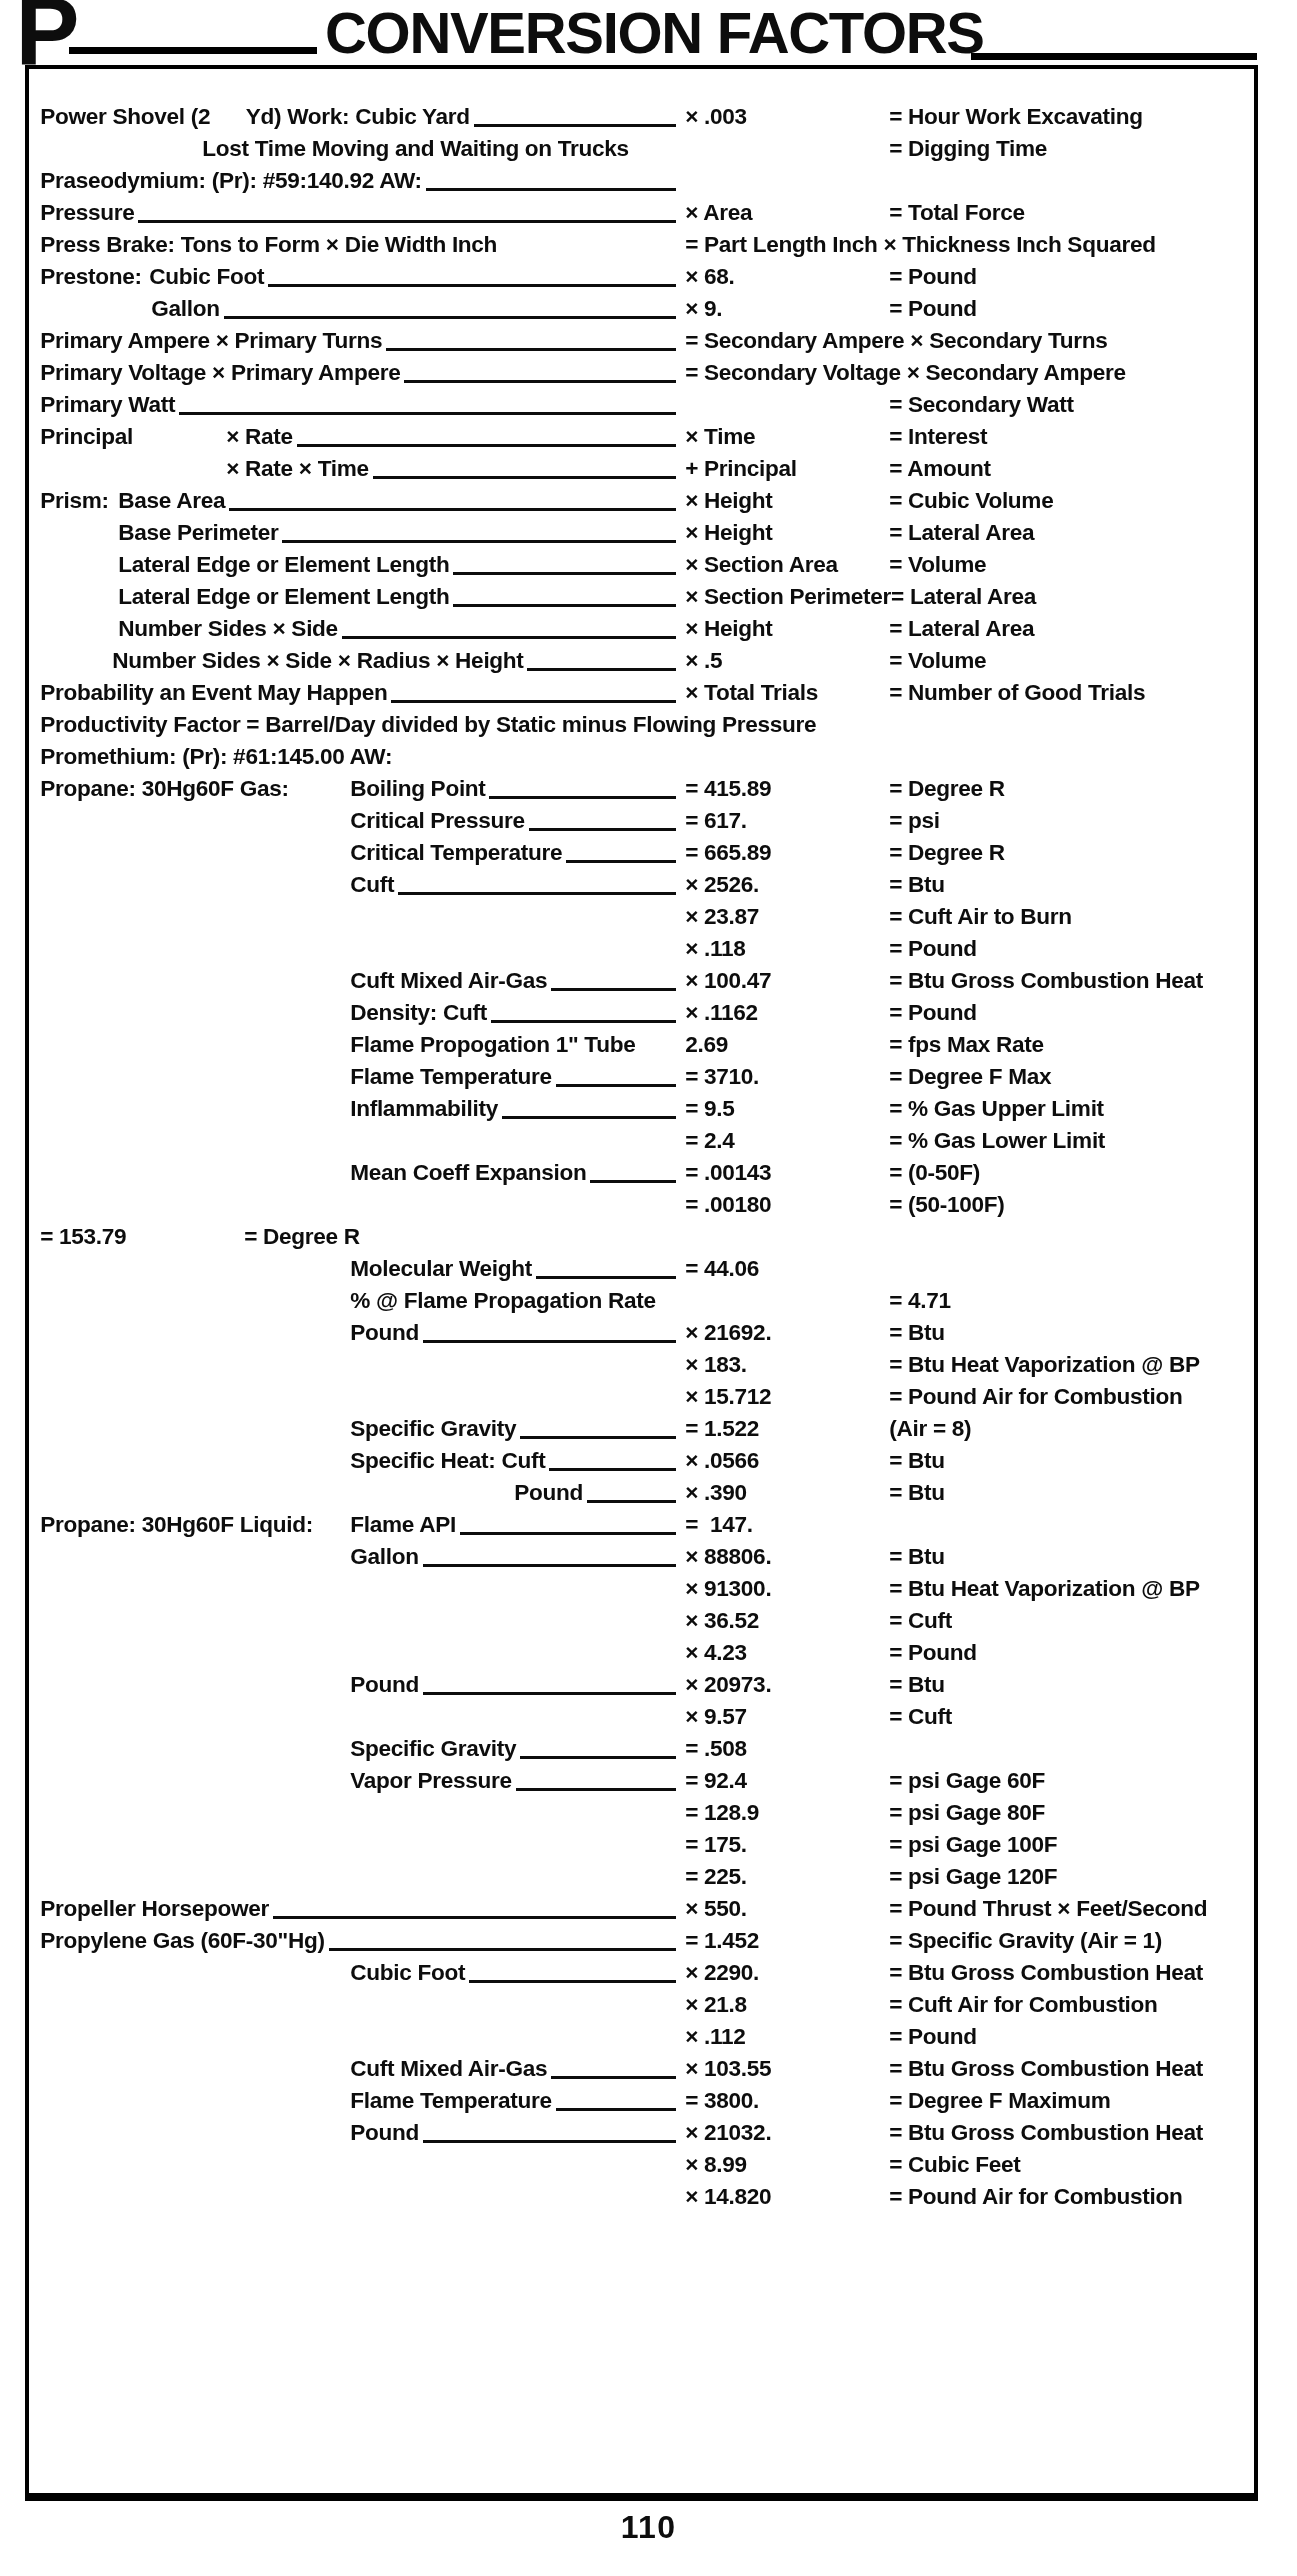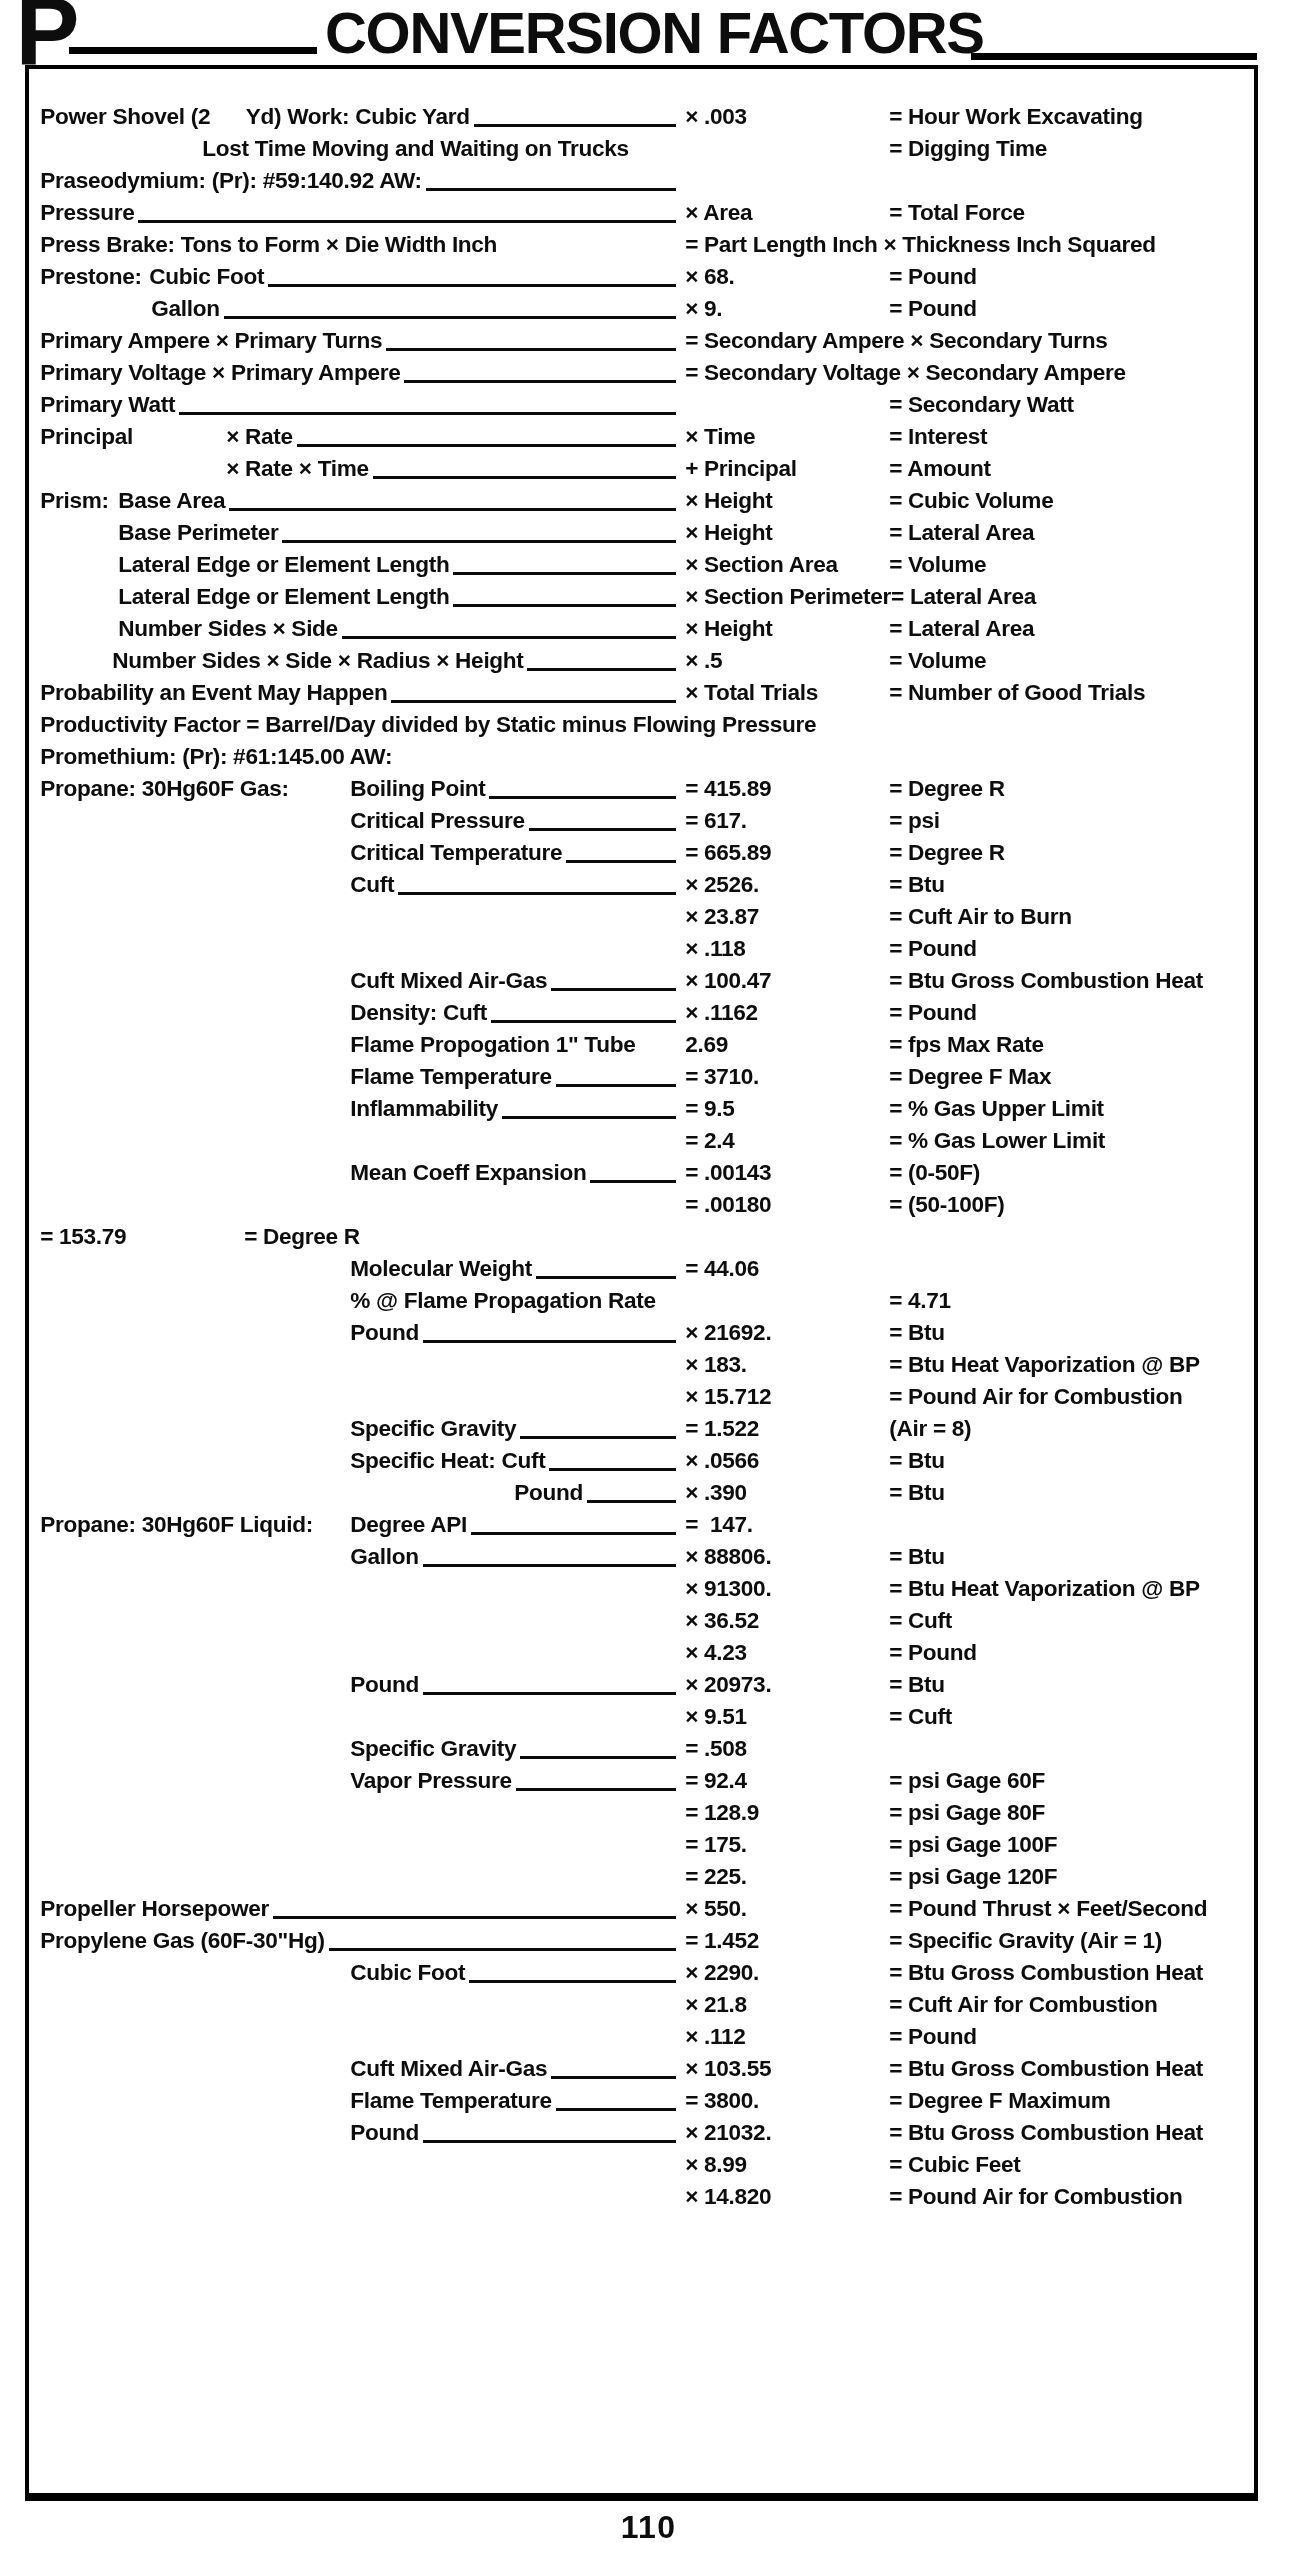--- a/index.html
+++ b/index.html
@@ -403,7 +403,7 @@
       <div class="crow">
         <div class="termwrap">
           <div class="cell label" style="width: 310px;">Propane: 30Hg60F Liquid:</div>
-          <div class="cell term">Degree API</div>
+          <div class="cell term">Flame API</div>
           <div class="leader"></div>
         </div>
         <div class="cell op">=  147.</div>

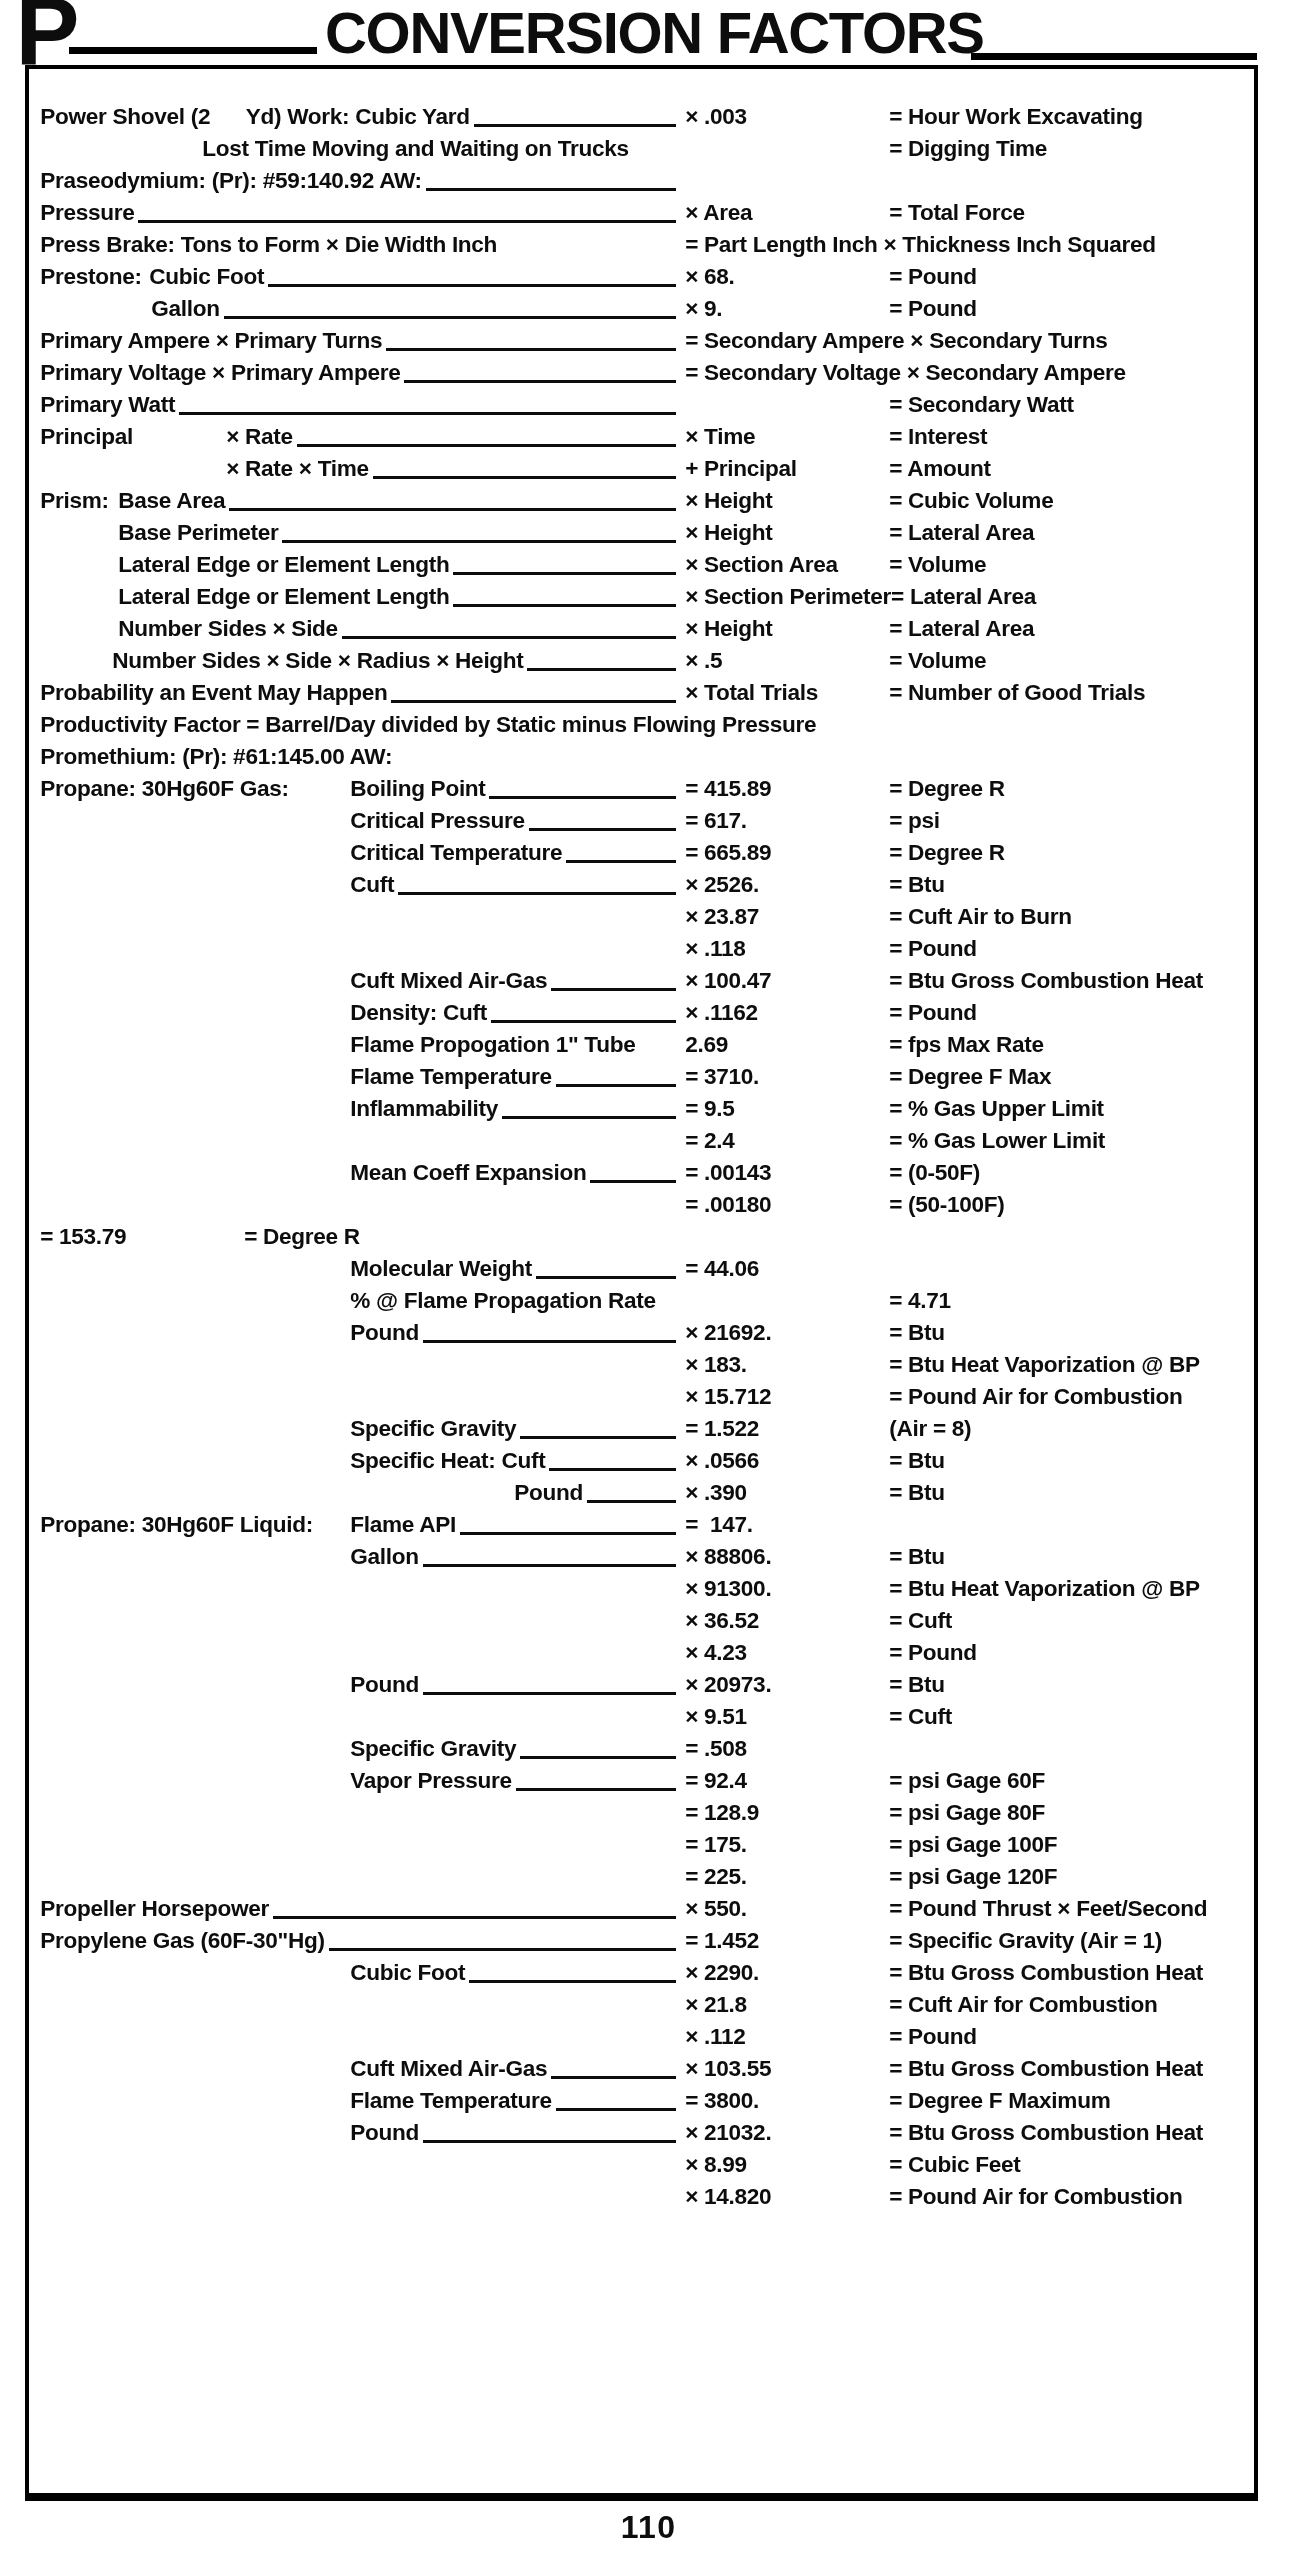--- a/index.html
+++ b/index.html
@@ -442,7 +442,7 @@
       </div>
       <div class="crow">
         <div class="termwrap"></div>
-        <div class="cell op">× 9.51</div>
+        <div class="cell op">× 9.57</div>
         <div class="cell res">= Cuft</div>
       </div>
       <div class="crow">

